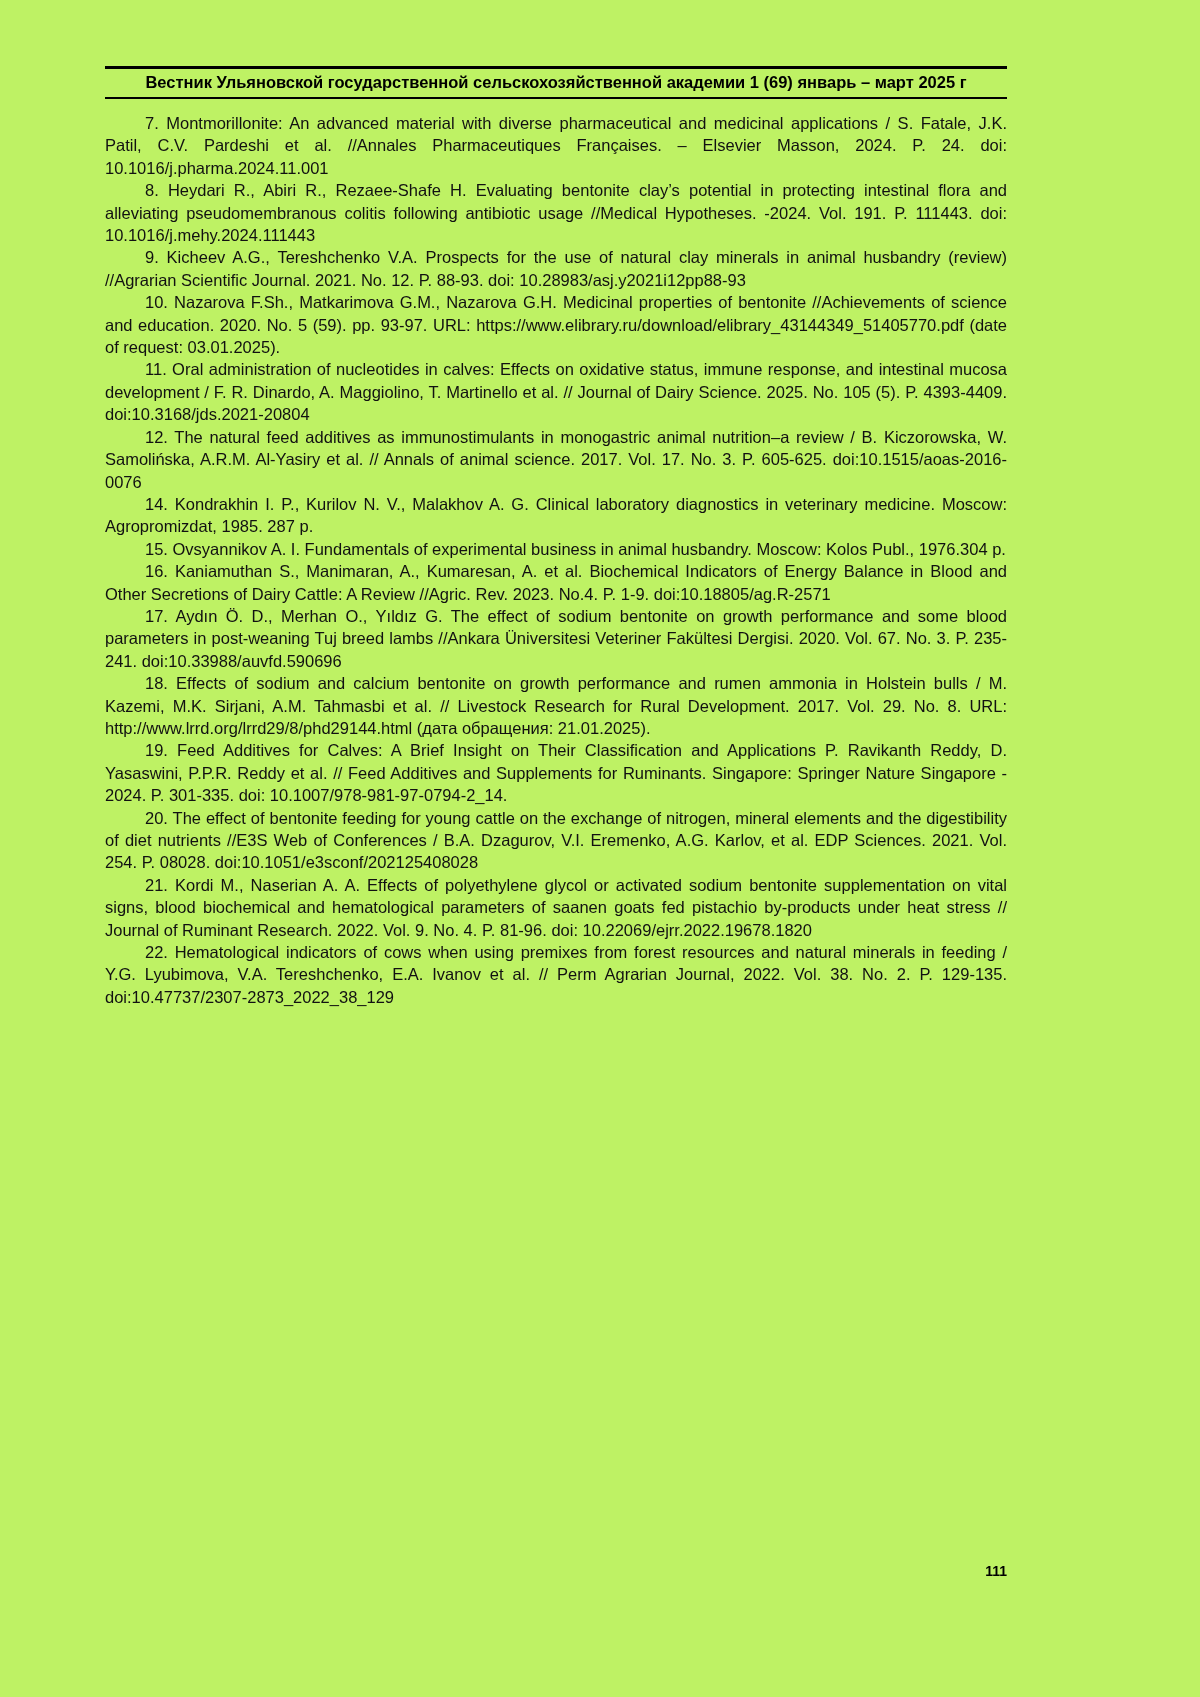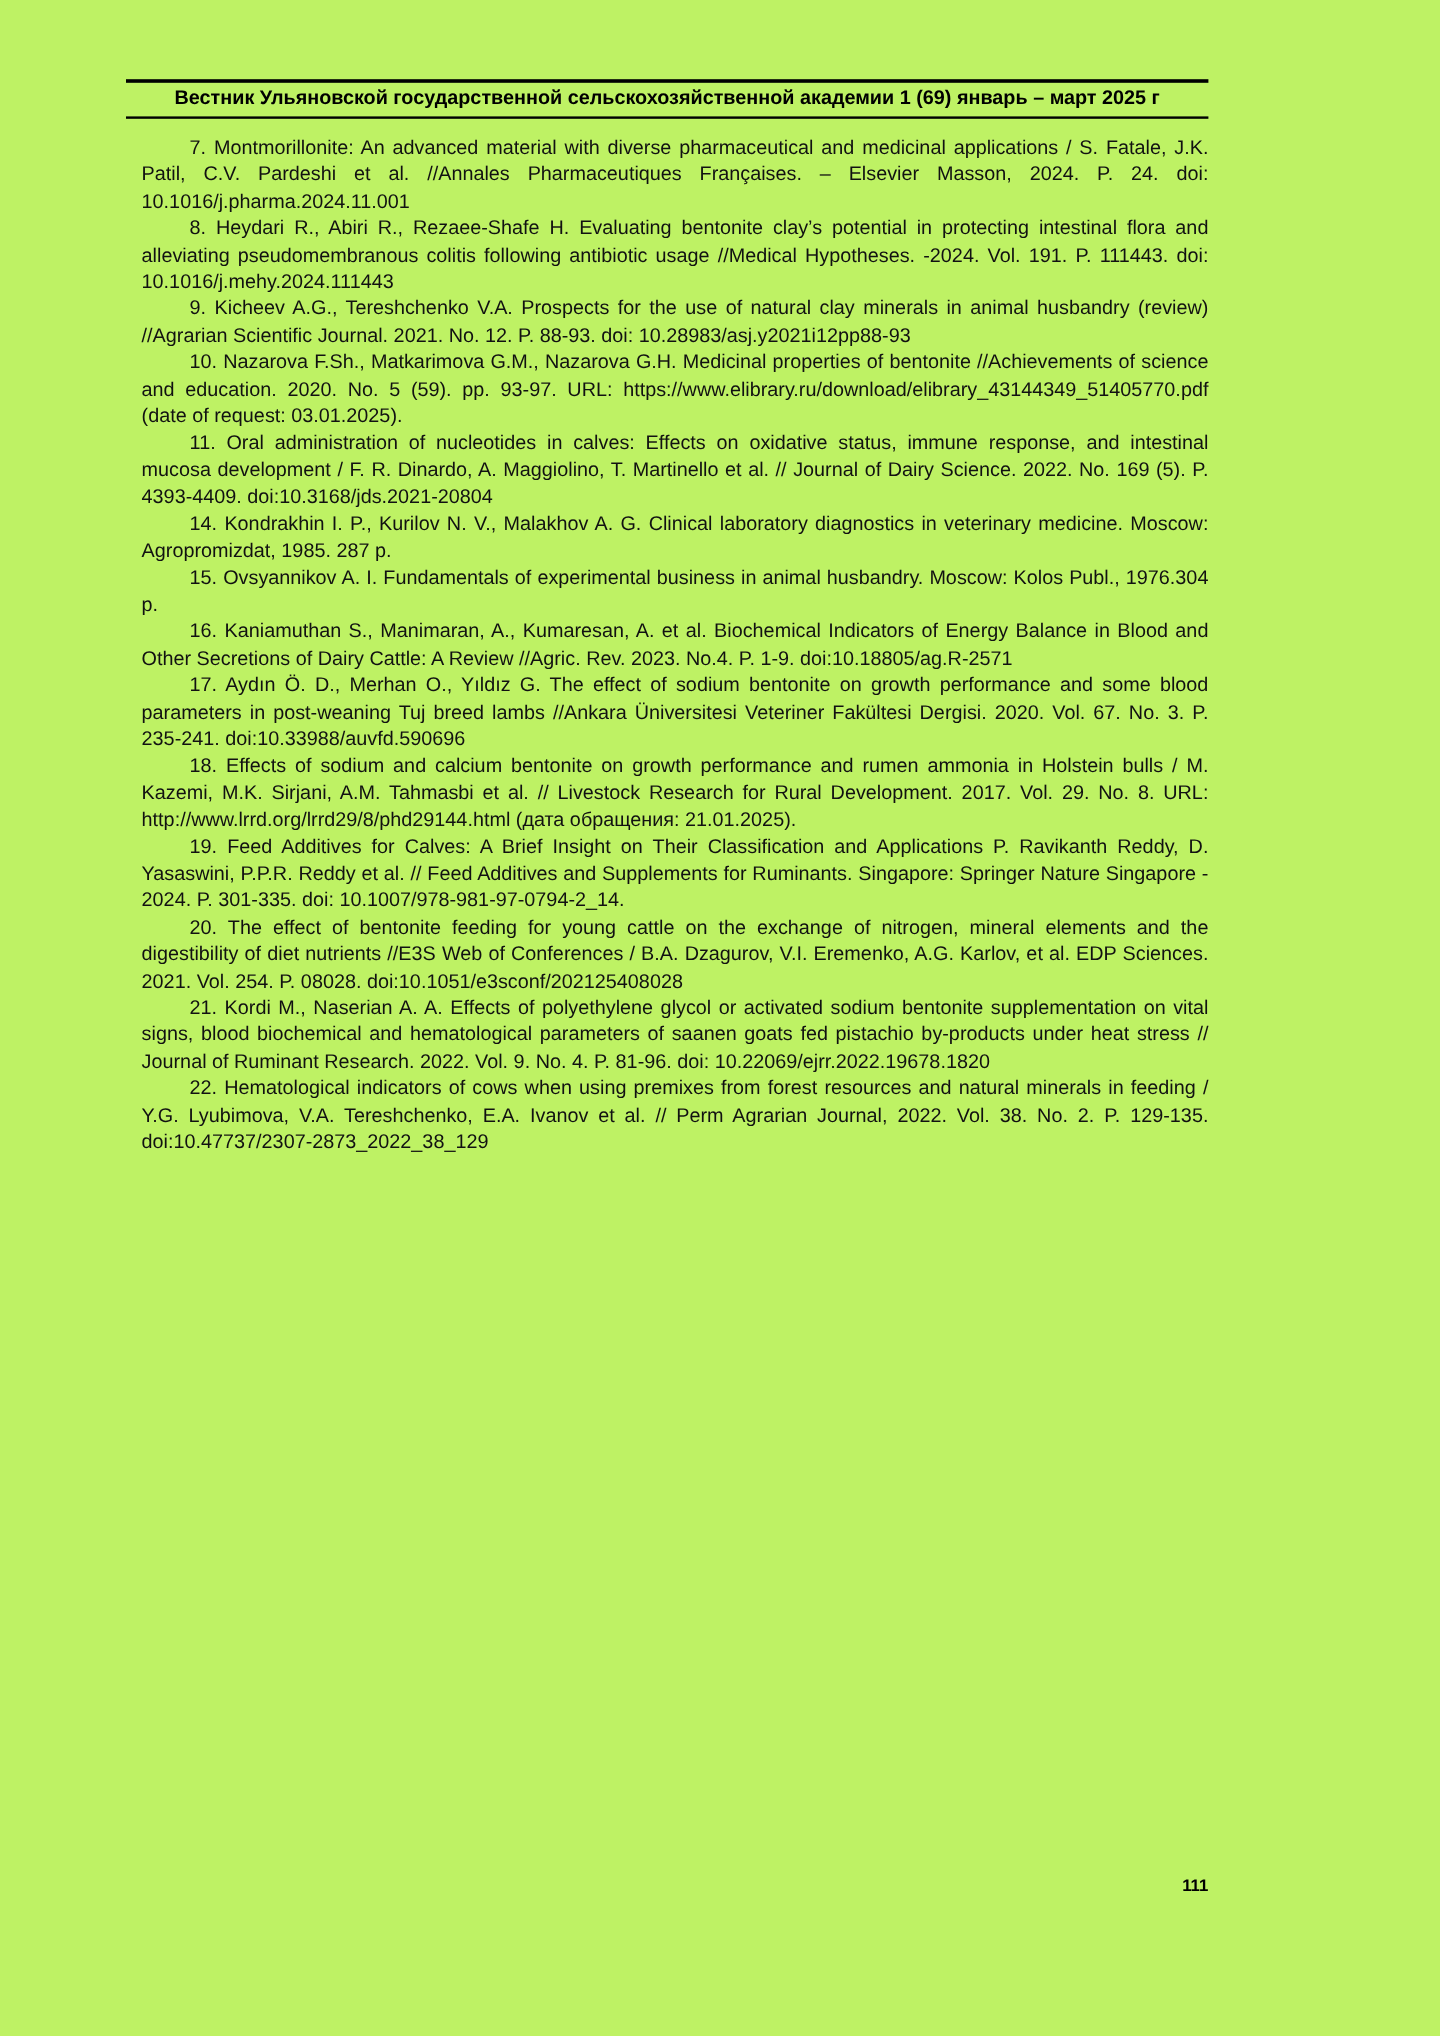--- a/index.html
+++ b/index.html
@@ -34,7 +34,6 @@
   }
   .refs {
     margin-top: 13px;
-    margin-left: 13px;
   }
   .ref {
     margin: 0;

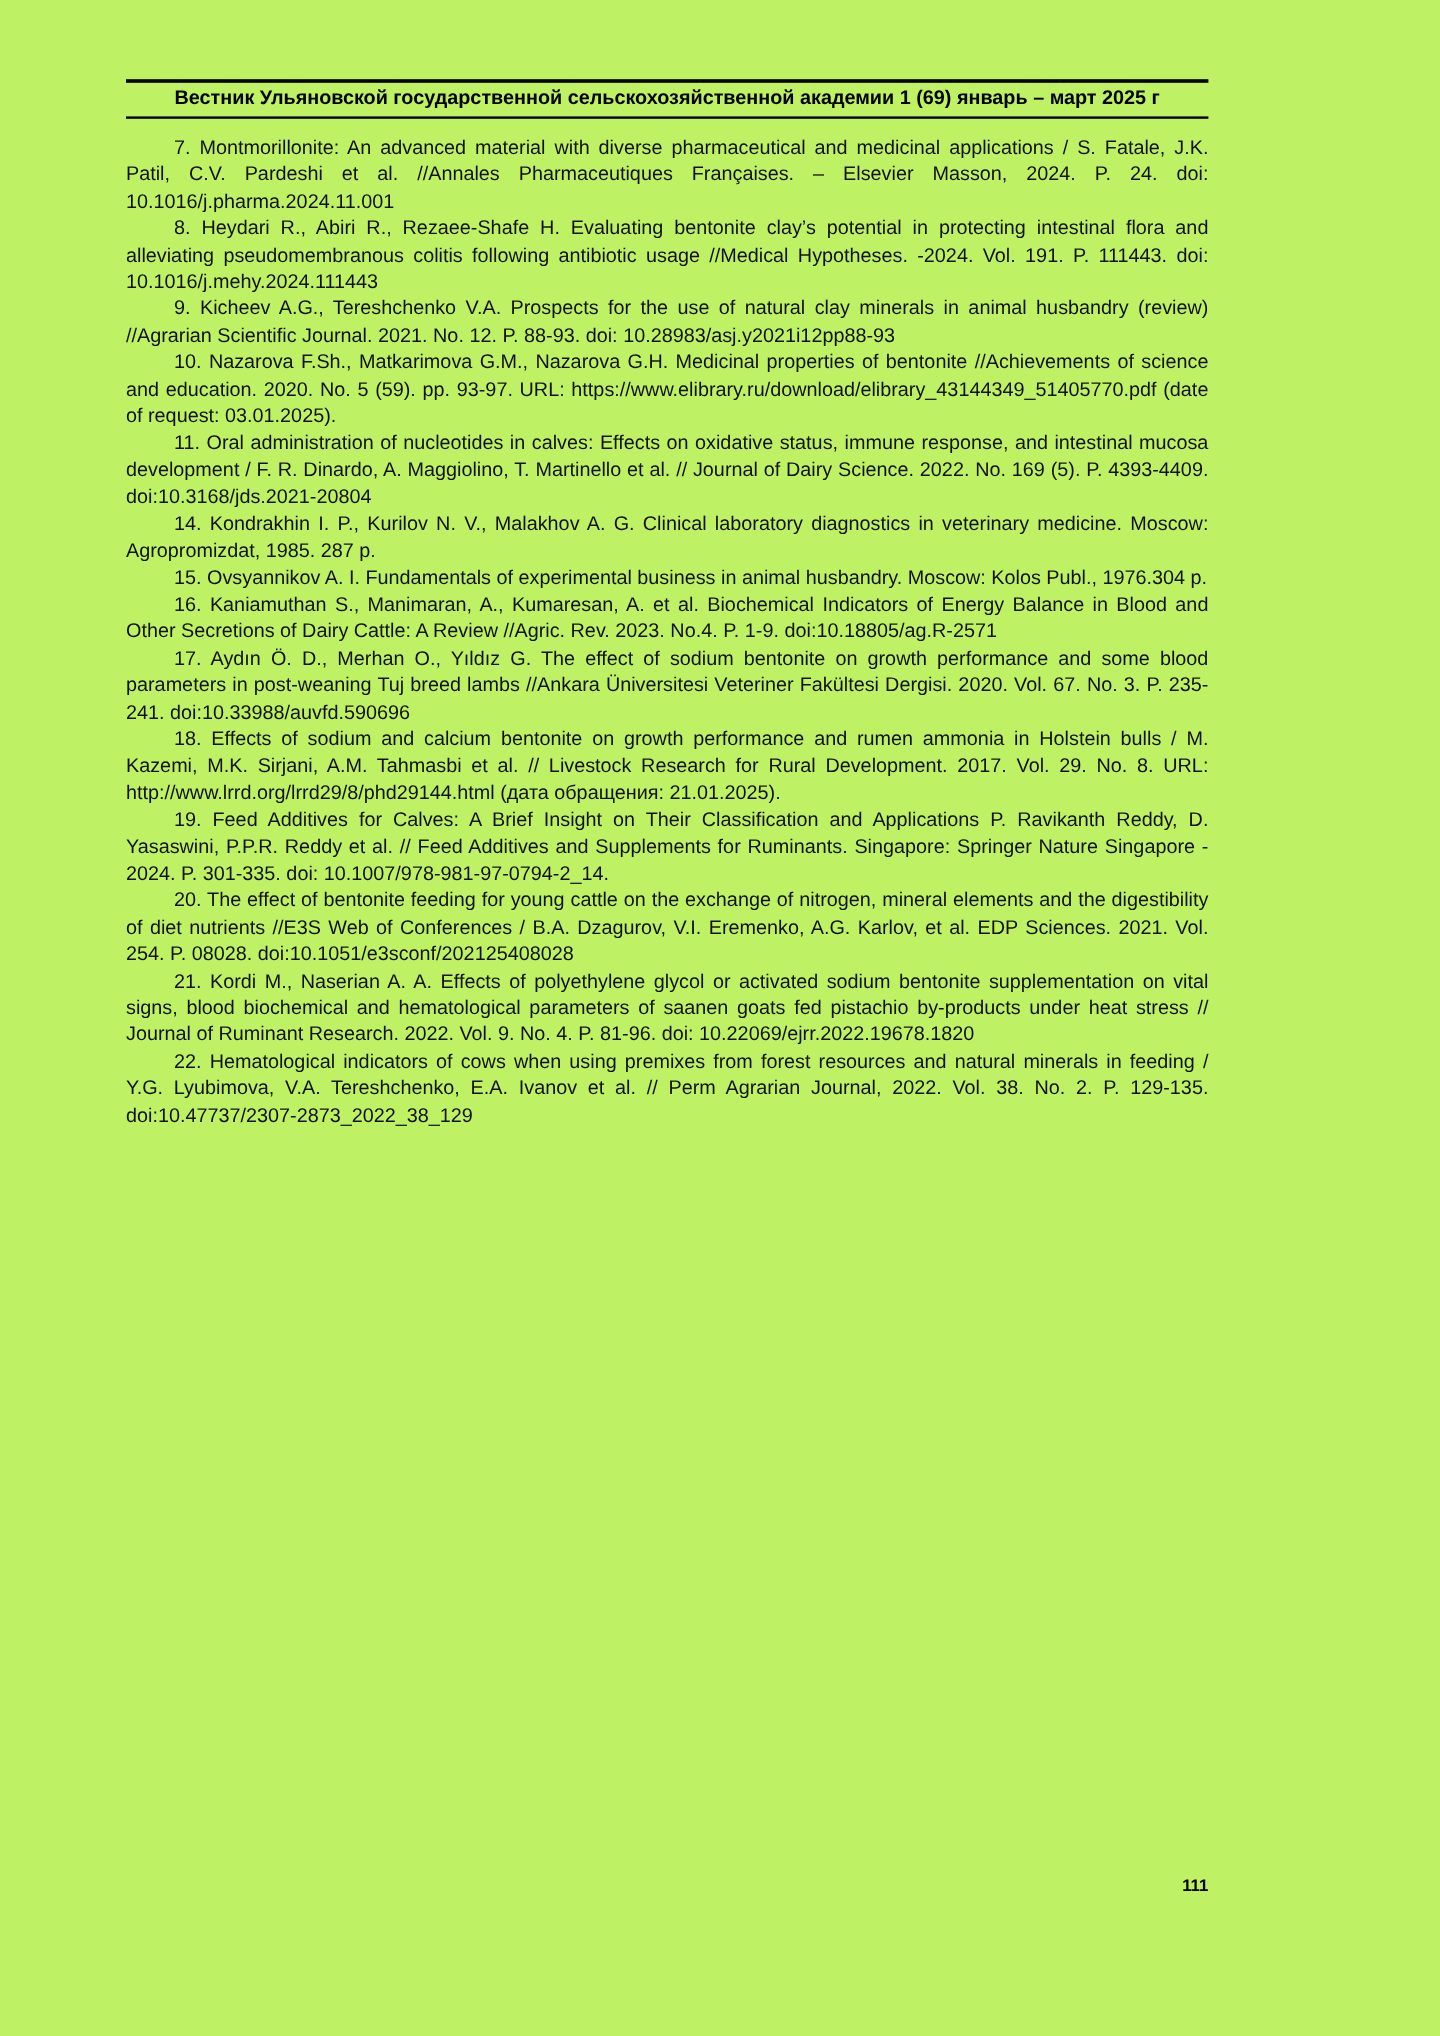--- a/index.html
+++ b/index.html
@@ -68,7 +68,7 @@
       <p class="ref">8. Heydari R., Abiri R., Rezaee-Shafe H. Evaluating bentonite clay’s potential in protecting intestinal flora and alleviating pseudomembranous colitis following antibiotic usage //Medical Hypotheses. -2024. Vol. 191. P. 111443. doi: 10.1016/j.mehy.2024.111443</p>
       <p class="ref">9. Kicheev A.G., Tereshchenko V.A. Prospects for the use of natural clay minerals in animal husbandry (review) //Agrarian Scientific Journal. 2021. No. 12. P. 88-93. doi: 10.28983/asj.y2021i12pp88-93</p>
       <p class="ref">10. Nazarova F.Sh., Matkarimova G.M., Nazarova G.H. Medicinal properties of bentonite //Achievements of science and education. 2020. No. 5 (59). pp. 93-97. URL: https://www.elibrary.ru/download/elibrary_43144349_51405770.pdf (date of request: 03.01.2025).</p>
-      <p class="ref">11. Oral administration of nucleotides in calves: Effects on oxidative status, immune response, and intestinal mucosa development / F. R. Dinardo, A. Maggiolino, T. Martinello et al. // Journal of Dairy Science. 2022. No. 169 (5). P. 4393-4409. doi:10.3168/jds.2021-20804</p>
+      <p class="ref">11. Oral administration of nucleotides in calves: Effects on oxidative status, immune response, and intestinal mucosa development / F. R. Dinardo, A. Maggiolino, T. Martinello et al. // Journal of Dairy Science. 2025. No. 105 (5). P. 4393-4409. doi:10.3168/jds.2021-20804</p>
       <p class="ref">14. Kondrakhin I. P., Kurilov N. V., Malakhov A. G. Clinical laboratory diagnostics in veterinary medicine. Moscow: Agropromizdat, 1985. 287 p.</p>
       <p class="ref">15. Ovsyannikov A. I. Fundamentals of experimental business in animal husbandry. Moscow: Kolos Publ., 1976.304 p.</p>
       <p class="ref">16. Kaniamuthan S., Manimaran, A., Kumaresan, A. et al. Biochemical Indicators of Energy Balance in Blood and Other Secretions of Dairy Cattle: A Review //Agric. Rev. 2023. No.4. P. 1-9. doi:10.18805/ag.R-2571</p>

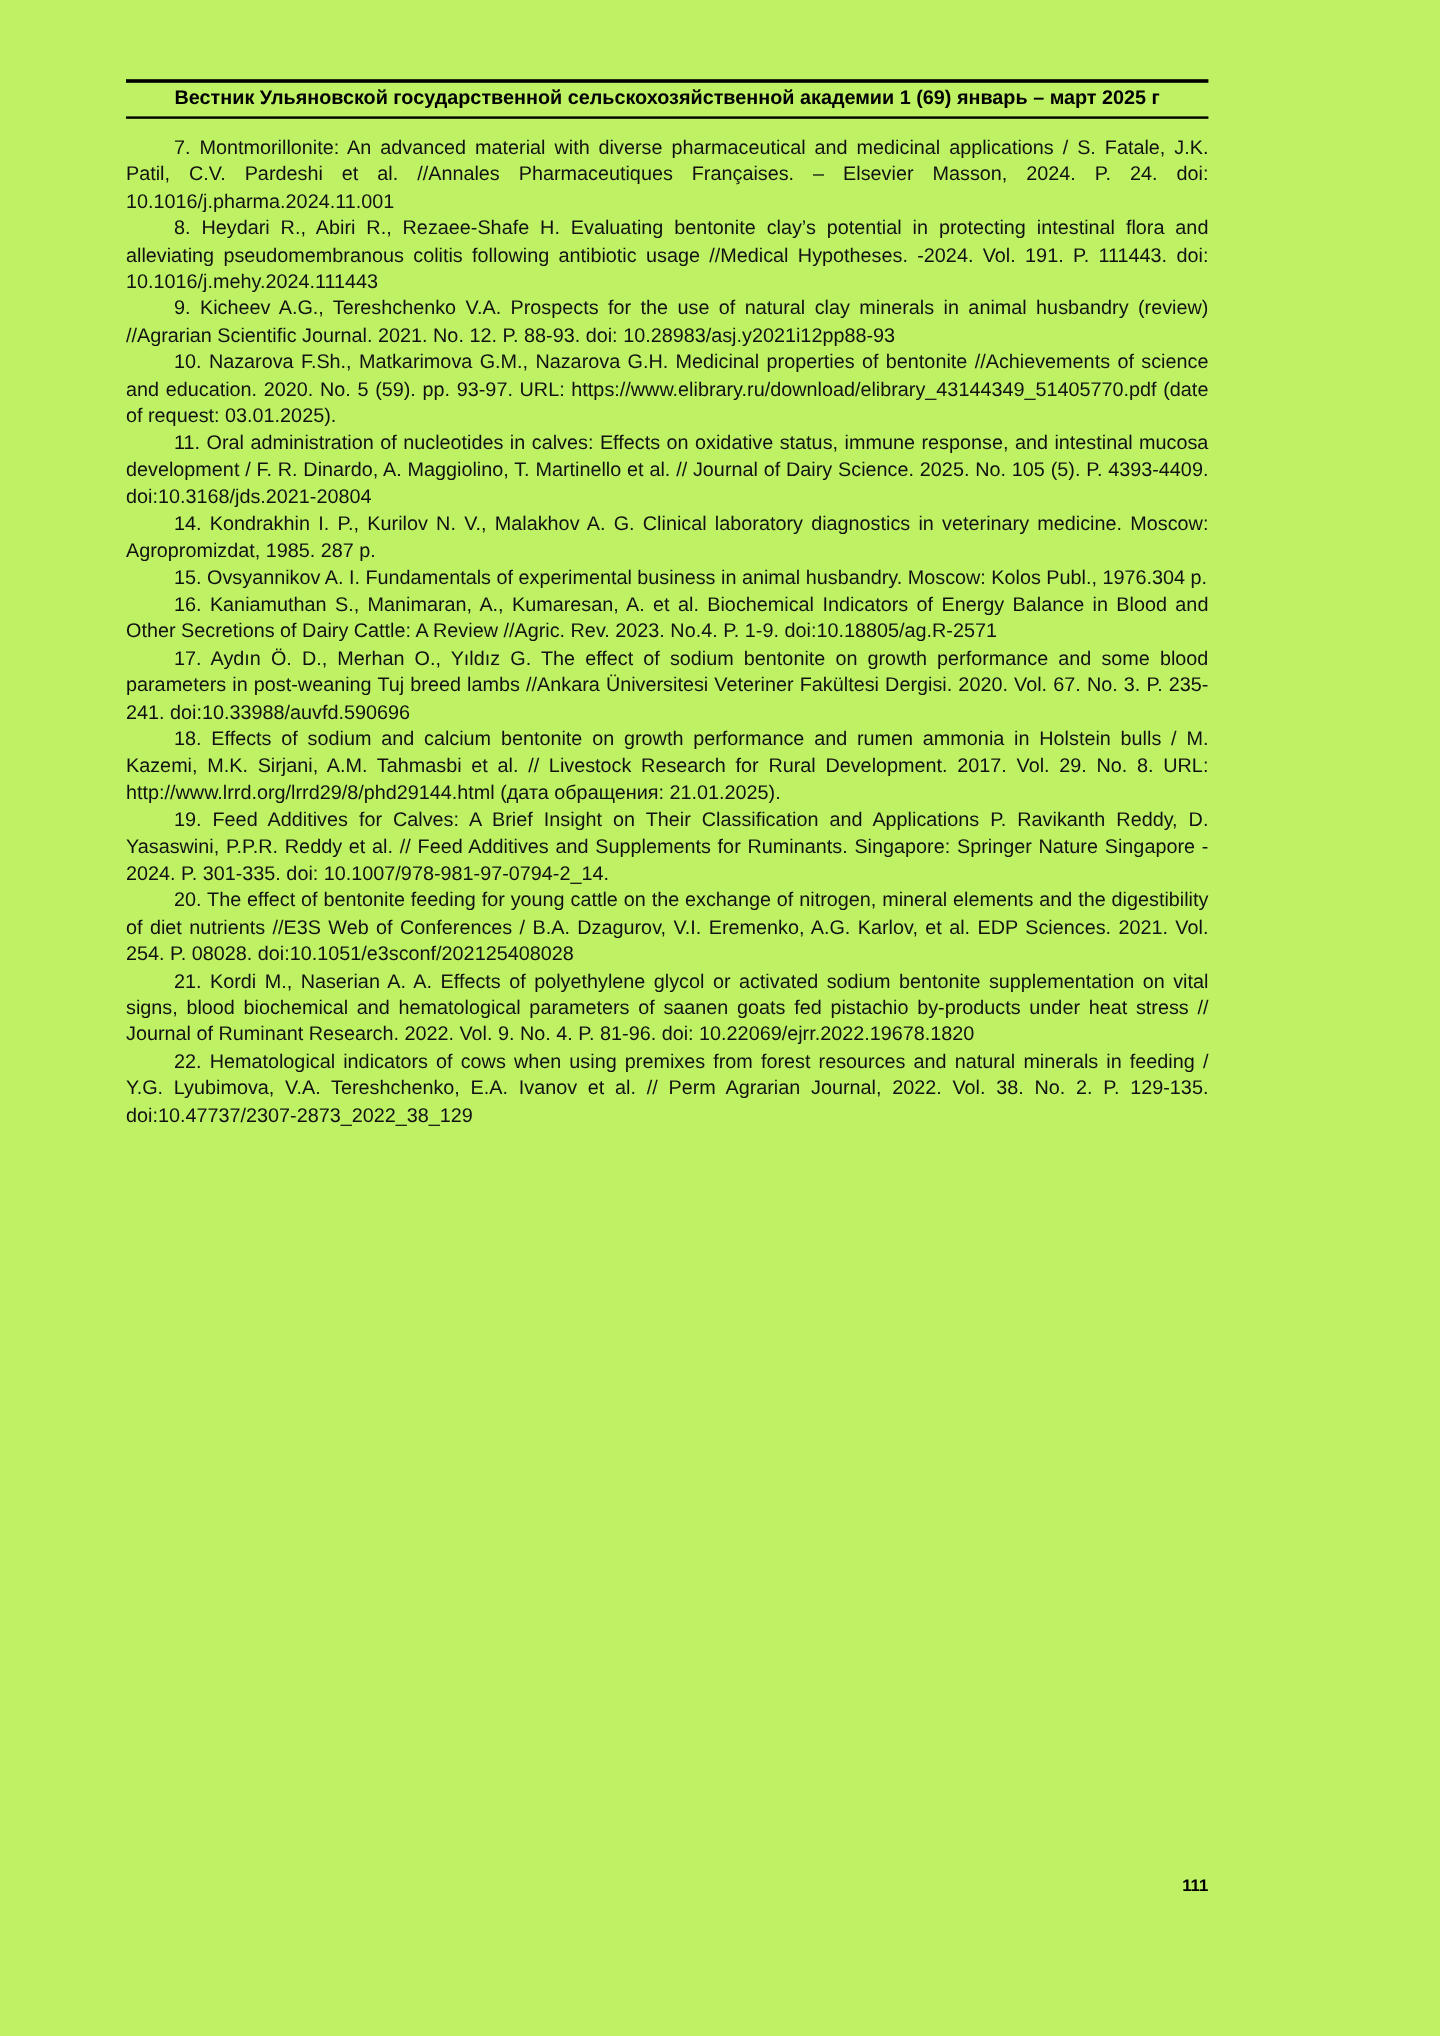--- a/index.html
+++ b/index.html
@@ -69,6 +69,7 @@
       <p class="ref">9. Kicheev A.G., Tereshchenko V.A. Prospects for the use of natural clay minerals in animal husbandry (review) //Agrarian Scientific Journal. 2021. No. 12. P. 88-93. doi: 10.28983/asj.y2021i12pp88-93</p>
       <p class="ref">10. Nazarova F.Sh., Matkarimova G.M., Nazarova G.H. Medicinal properties of bentonite //Achievements of science and education. 2020. No. 5 (59). pp. 93-97. URL: https://www.elibrary.ru/download/elibrary_43144349_51405770.pdf (date of request: 03.01.2025).</p>
       <p class="ref">11. Oral administration of nucleotides in calves: Effects on oxidative status, immune response, and intestinal mucosa development / F. R. Dinardo, A. Maggiolino, T. Martinello et al. // Journal of Dairy Science. 2025. No. 105 (5). P. 4393-4409. doi:10.3168/jds.2021-20804</p>
+      <p class="ref">12. The natural feed additives as immunostimulants in monogastric animal nutrition–a review / B. Kiczorowska, W. Samolińska, A.R.M. Al-Yasiry et al. // Annals of animal science. 2017. Vol. 17. No. 3. P. 605-625. doi:10.1515/aoas-2016-0076</p>
       <p class="ref">14. Kondrakhin I. P., Kurilov N. V., Malakhov A. G. Clinical laboratory diagnostics in veterinary medicine. Moscow: Agropromizdat, 1985. 287 p.</p>
       <p class="ref">15. Ovsyannikov A. I. Fundamentals of experimental business in animal husbandry. Moscow: Kolos Publ., 1976.304 p.</p>
       <p class="ref">16. Kaniamuthan S., Manimaran, A., Kumaresan, A. et al. Biochemical Indicators of Energy Balance in Blood and Other Secretions of Dairy Cattle: A Review //Agric. Rev. 2023. No.4. P. 1-9. doi:10.18805/ag.R-2571</p>

